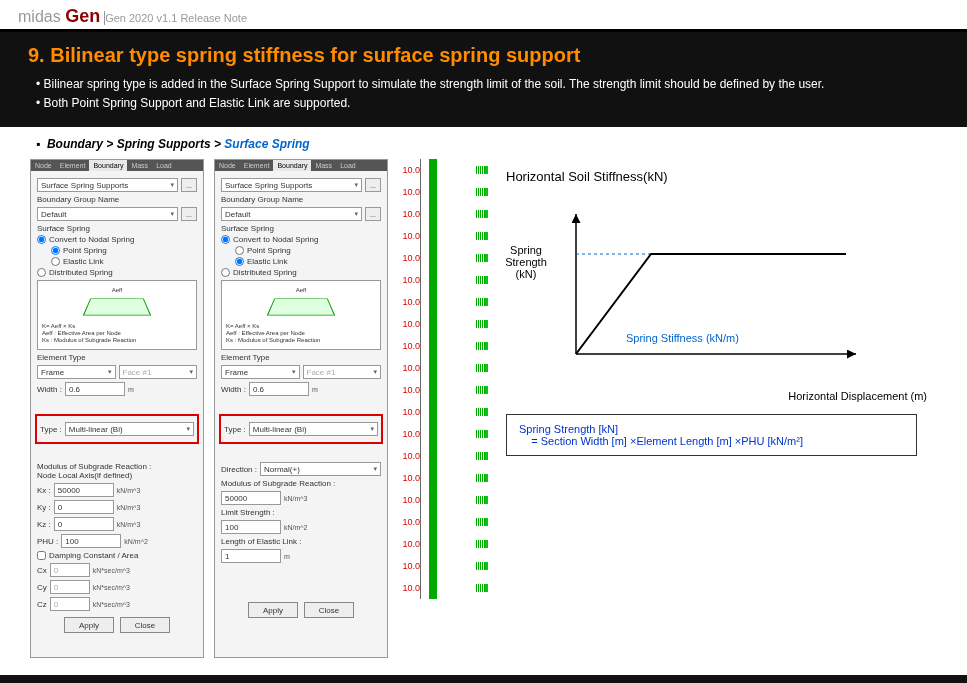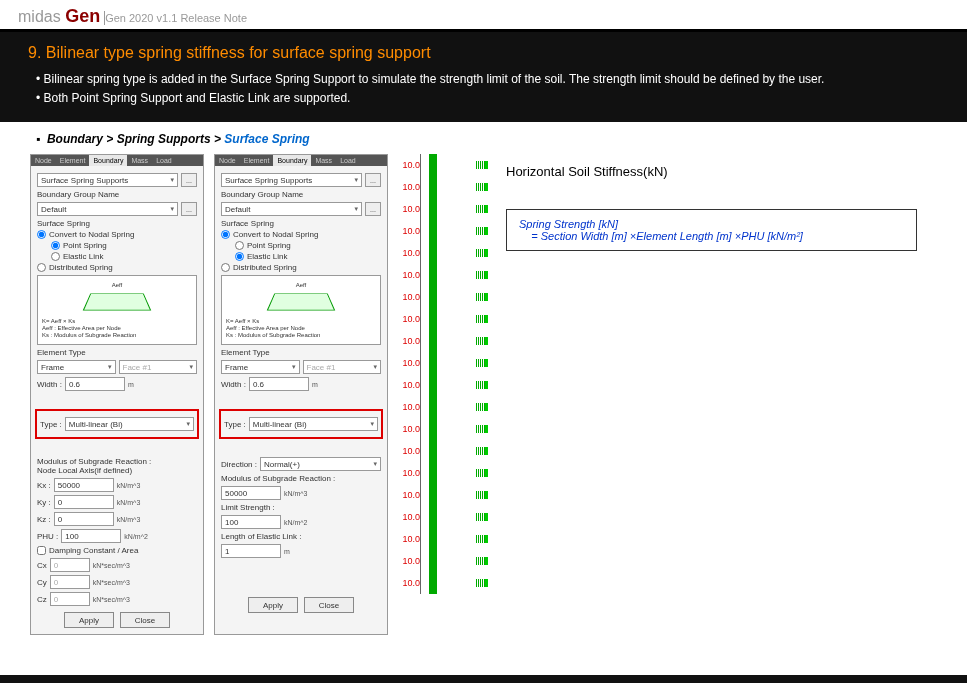--- a/index.html
+++ b/index.html
@@ -10,7 +10,7 @@
 .logo-bar{display:inline-block;width:1px;height:14px;background:#999;margin-left:4px;vertical-align:middle}
 .release-note{font-size:11px;color:#999}
 .black-band{background:#111;color:#fff;padding:12px 28px 14px;border-top:3px solid #000}
-.section-title{color:#ff8c00;font-size:16px;font-weight:normal;margin-bottom:8px}
+.section-title{color:#ff8c00;font-size:20px;font-weight:bold;margin-bottom:8px}
 .bullets{font-size:12px;line-height:1.6;padding-left:20px}
 .bullets div::before{content:"• ";margin-left:-12px}
 .breadcrumb{padding:10px 36px 8px;font-size:12px;font-weight:bold;font-style:italic}

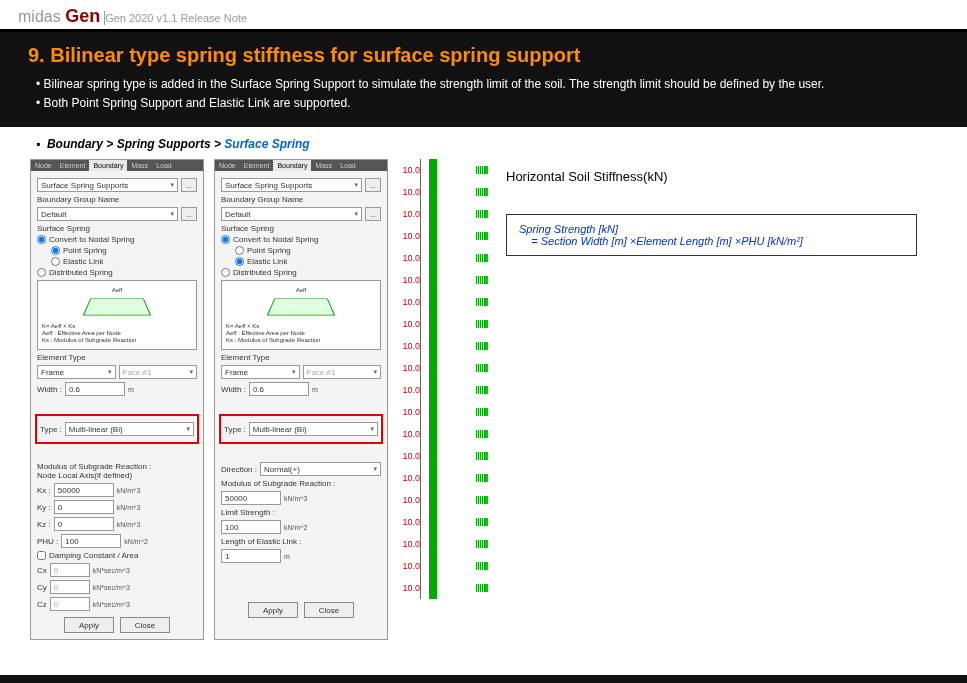--- a/index.html
+++ b/index.html
@@ -16,7 +16,7 @@
 .breadcrumb{padding:10px 36px 8px;font-size:12px;font-weight:bold;font-style:italic}
 .breadcrumb .bc-link{color:#0066cc;font-style:italic}
 .content{display:flex;gap:10px;padding:0 30px}
-.dialog{width:174px;border:1px solid #999;background:#f4f4f4;font-size:8px;color:#333;padding-bottom:2px}
+.dialog{width:174px;border:1px solid #999;background:#f4f4f4;font-size:8px;color:#333;padding-bottom:20px}
 .tabs{display:flex;background:#555;color:#ccc}
 .tabs span{padding:2px 4px;font-size:7px}
 .tabs .active{background:#e8e8e8;color:#000}

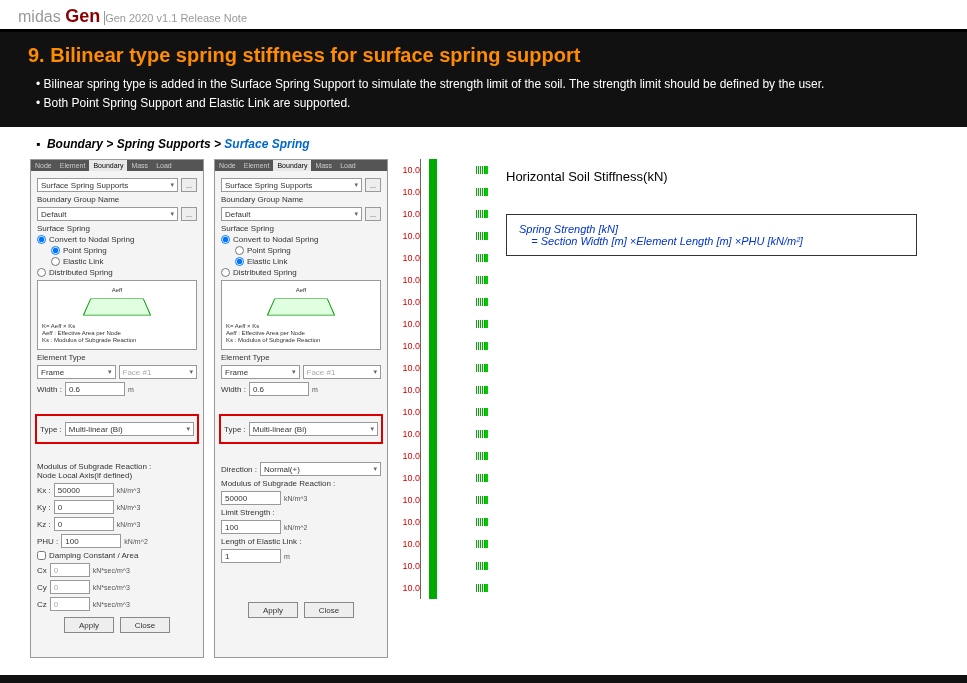--- a/index.html
+++ b/index.html
@@ -431,6 +431,22 @@
 
   <div class="graph-area">
     <div class="graph-title">Horizontal Soil Stiffness(kN)</div>
+    <div class="graph-svg-box">
+      <div class="y-label">Spring Strength (kN)</div>
+      <svg width="300" height="160">
+        <defs>
+            <marker id="ah" markerWidth="8" markerHeight="8" refX="6" refY="3" orient="auto">
+              <path d="M0,0 L6,3 L0,6 Z" fill="#000"></path>
+            </marker>
+          </defs>
+        <line x1="10" y1="150" x2="290" y2="150" stroke="#000" stroke-width="1.5" marker-end="url(#ah)"></line>
+        <line x1="10" y1="150" x2="10" y2="10" stroke="#000" stroke-width="1.5" marker-end="url(#ah)"></line>
+        <line x1="10" y1="50" x2="85" y2="50" stroke="#06c" stroke-width="1" stroke-dasharray="3,3"></line>
+        <polyline points="10,150 85,50 280,50" fill="none" stroke="#000" stroke-width="2"></polyline>
+      </svg>
+      <div class="stiff-label">Spring Stiffness (kN/m)</div>
+      <div class="x-label">Horizontal Displacement (m)</div>
+    </div>
     <div class="formula-box">
       <div>Spring Strength [kN]</div>
       <div style="white-space:pre">    = Section Width [m] ×Element Length [m] ×PHU [kN/m²]</div>

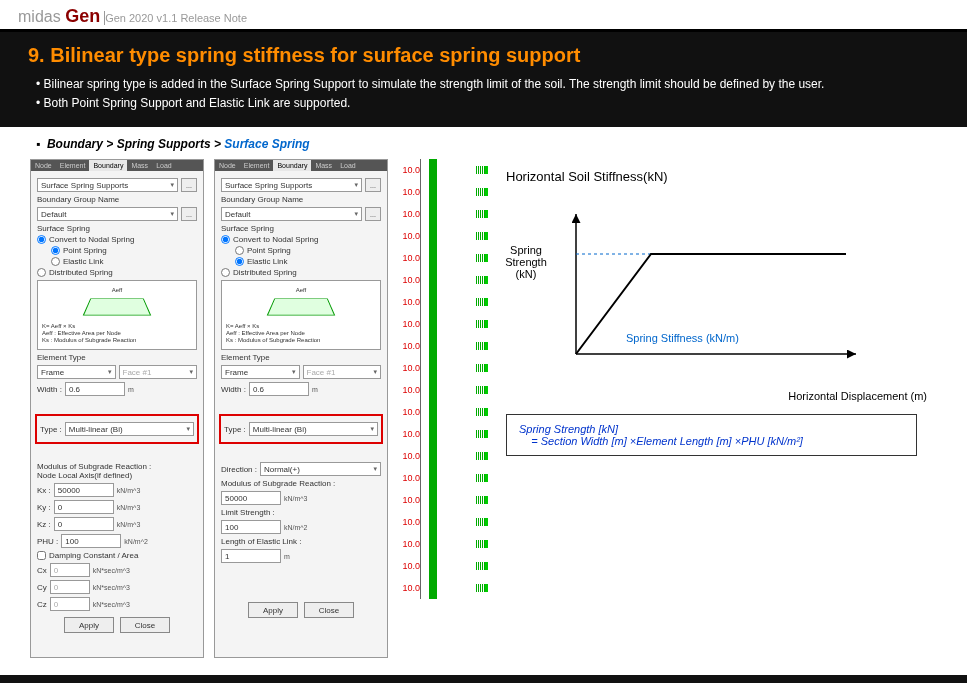--- a/index.html
+++ b/index.html
@@ -52,7 +52,7 @@
 .y-label{position:absolute;left:-70px;top:40px;font-size:11px;text-align:center;width:60px}
 .x-label{position:absolute;right:-10px;bottom:-18px;font-size:11px}
 .stiff-label{position:absolute;left:60px;bottom:40px;color:#0066cc;font-size:11px}
-.formula-box{border:1px solid #333;padding:8px 12px;margin-top:30px;font-size:11px;color:#0033cc;font-style:italic}
+.formula-box{border:1px solid #333;padding:8px 12px;margin-top:30px;font-size:11px;color:#0033cc;}
 .bottom-bar{position:absolute;left:0;right:0;bottom:0;height:8px;background:#111}
 </style>
 </head>

